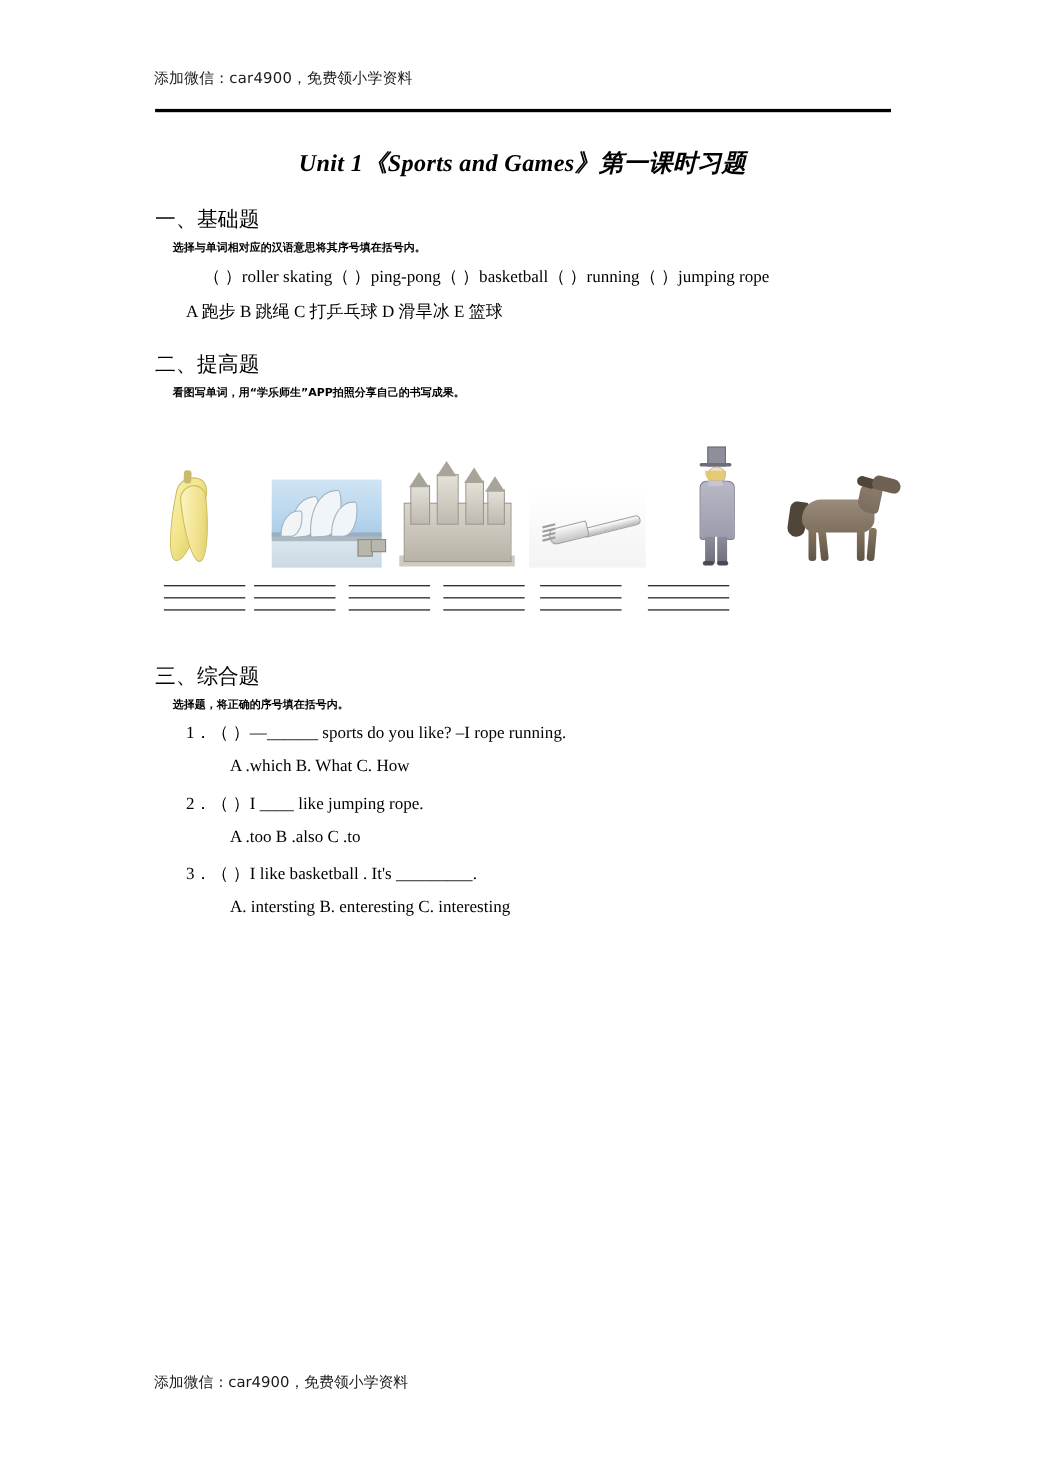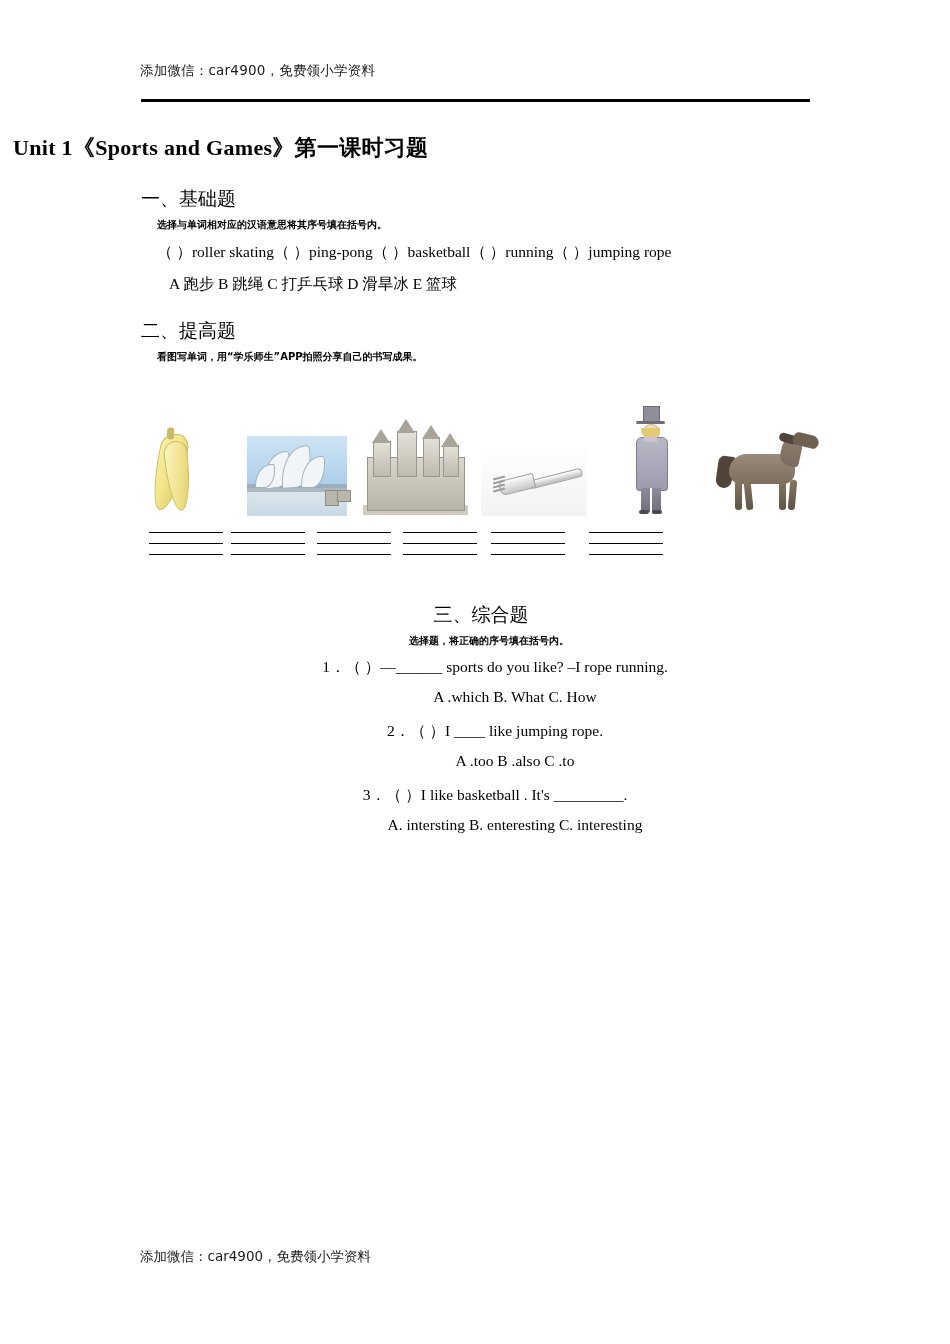--- a/index.html
+++ b/index.html
@@ -42,13 +42,14 @@
   }
   .doc-title {
     position: absolute;
-    left: 13px; right: 0;
+    left: 0; right: 0;
     top: 133px;
-    text-align: left;
+    text-align: center;
     font-family: "Liberation Serif", serif;
     font-weight: bold;
     font-size: 22px;
     letter-spacing: 0.3px;
+    font-style: italic;
   }
   .content {
     position: absolute;

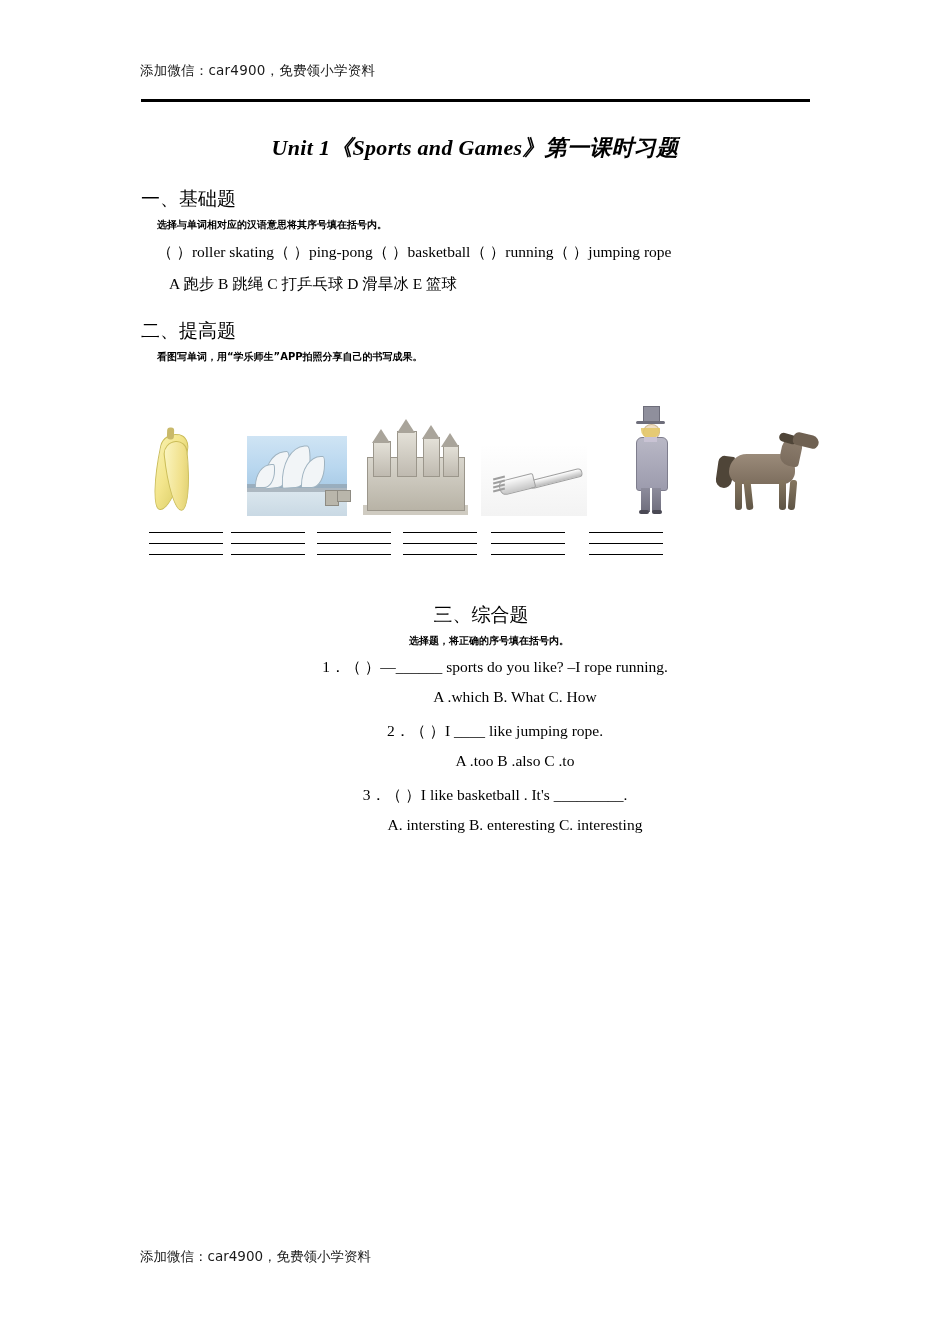--- a/index.html
+++ b/index.html
@@ -75,7 +75,7 @@
     line-height: 32px;
     margin-left: 28px;
   }
-  .line.indent2 { margin-left: 16px; }
+  .line.indent2 { margin-left: 44px; }
   .blk { margin-bottom: 10px; }
   .sec2 { margin-top: 18px; }
   .sec3 { margin-top: 22px; text-align: center; }

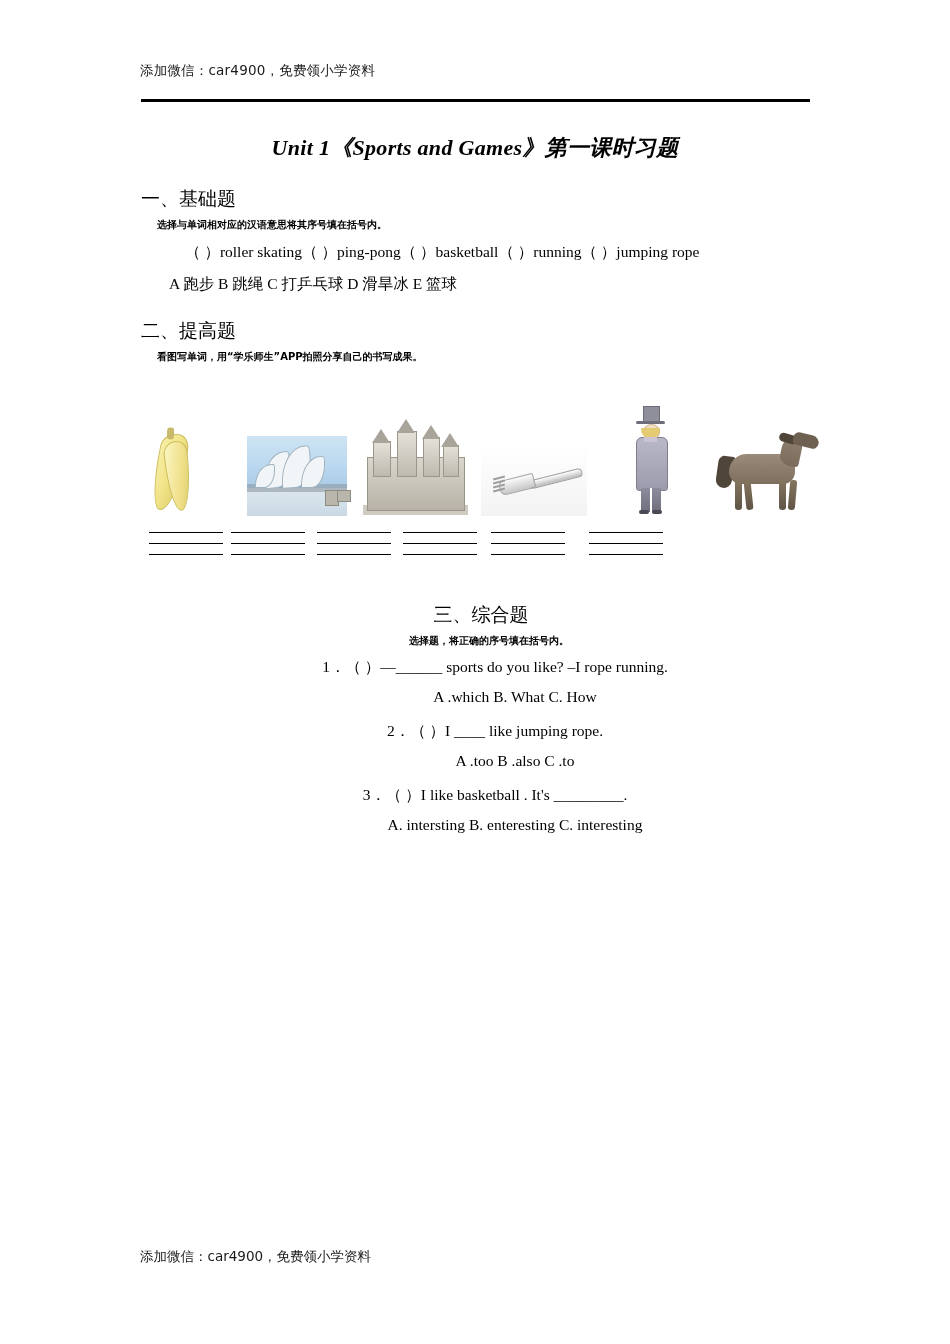--- a/index.html
+++ b/index.html
@@ -78,7 +78,7 @@
   .line.indent2 { margin-left: 44px; }
   .blk { margin-bottom: 10px; }
   .sec2 { margin-top: 18px; }
-  .sec3 { margin-top: 22px; text-align: center; }
+  .sec3 { margin-top: 22px; }
 
   .pictures {
     position: relative;

